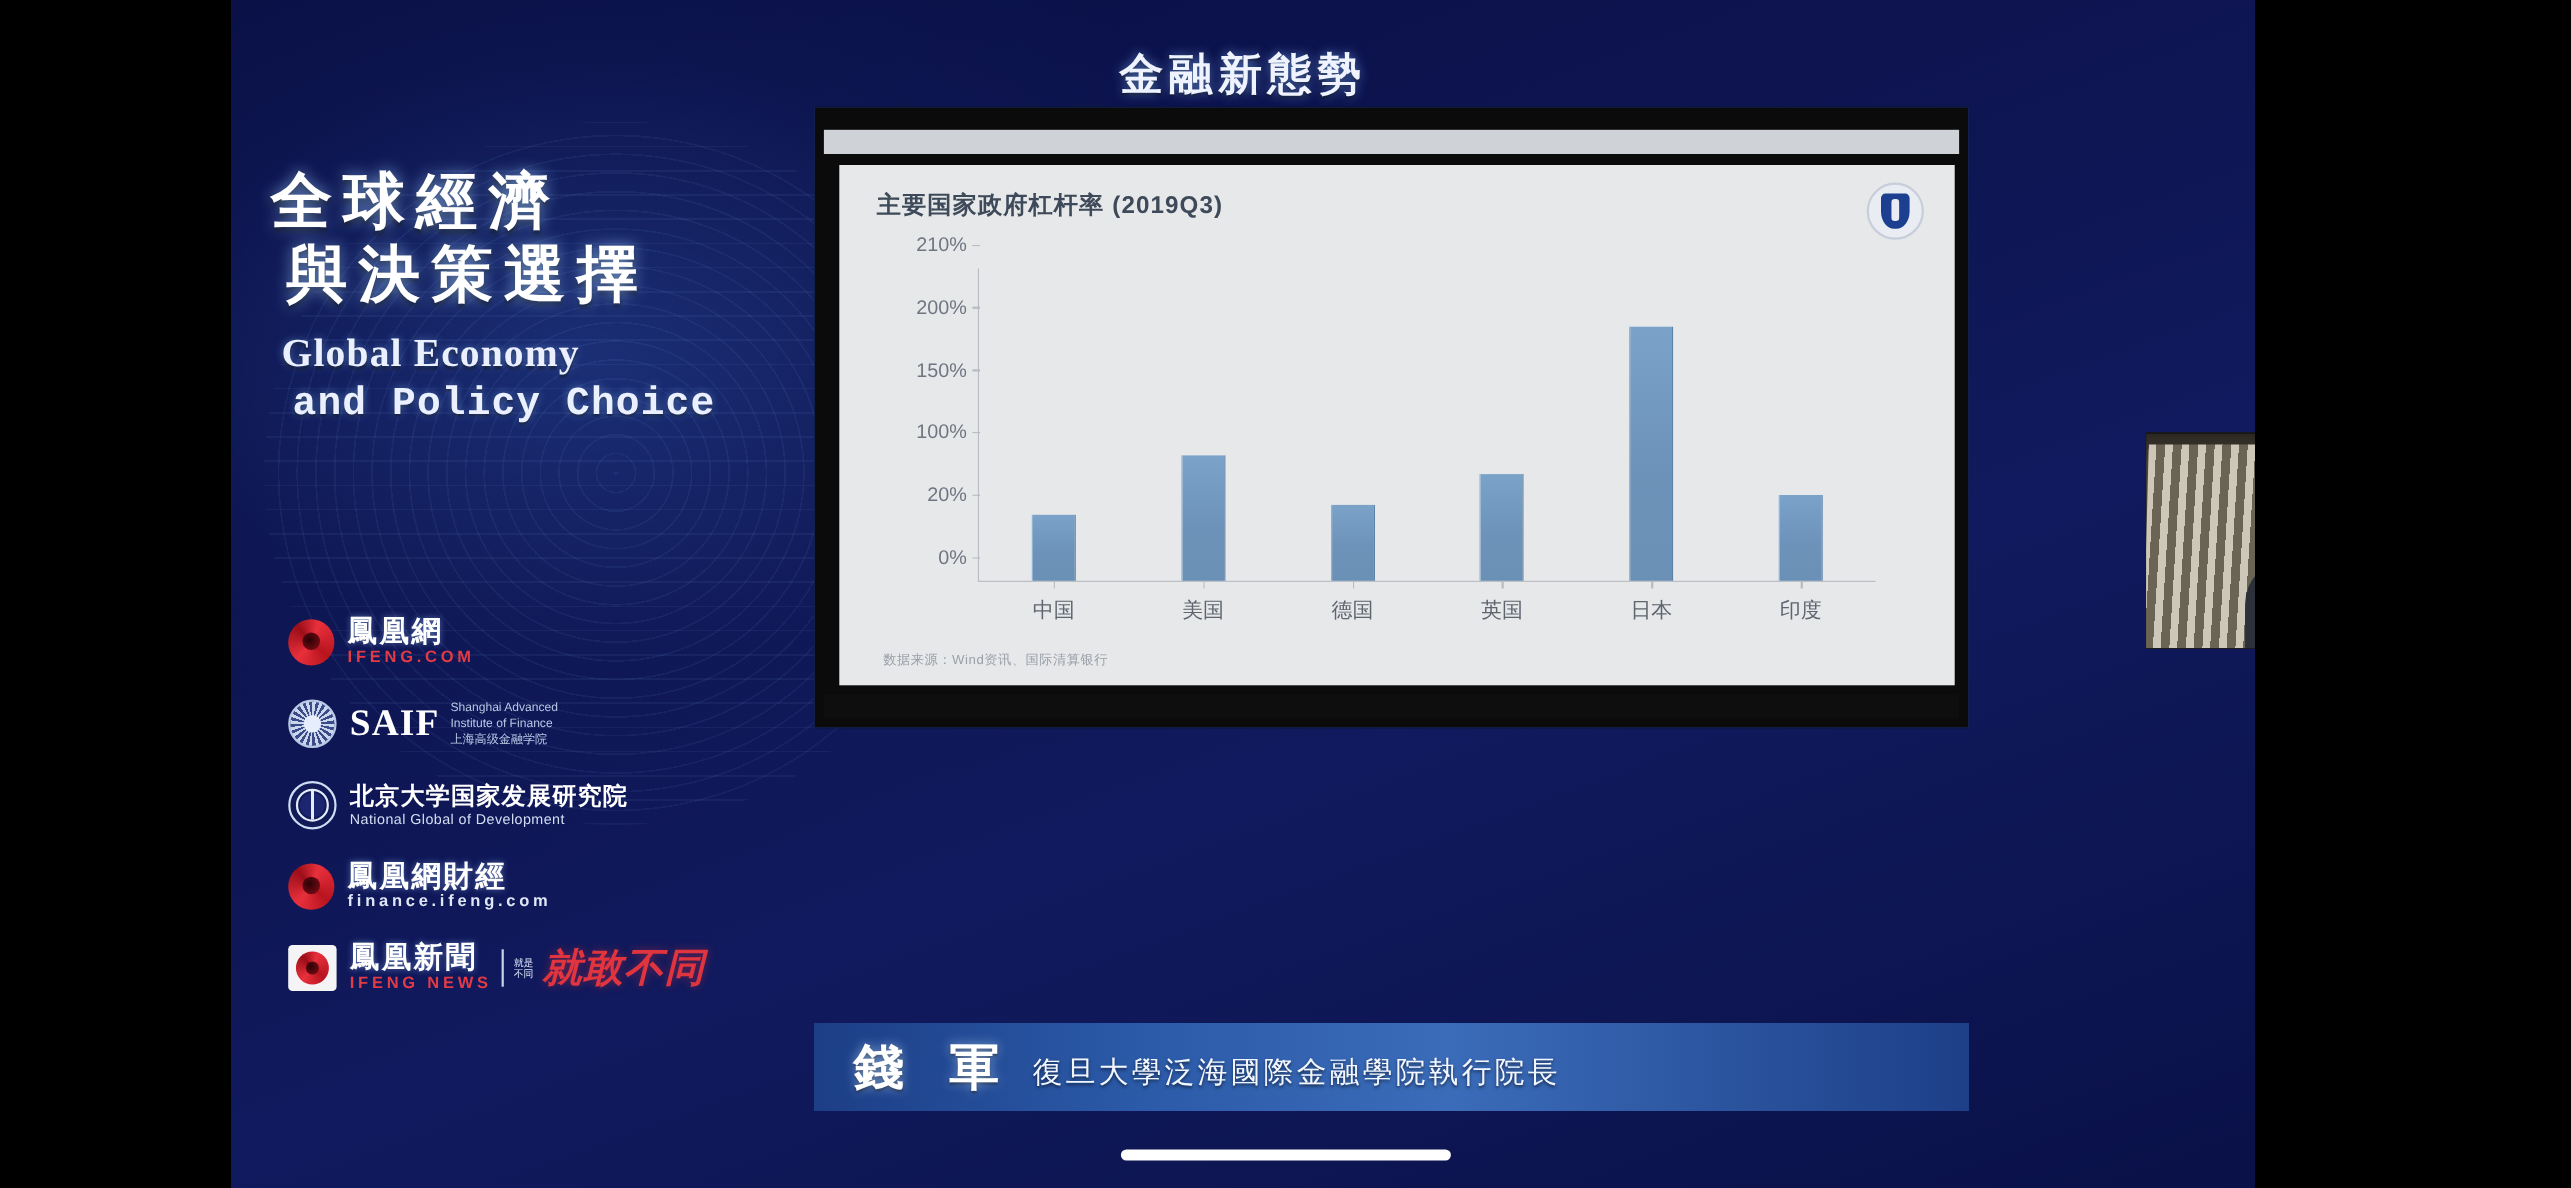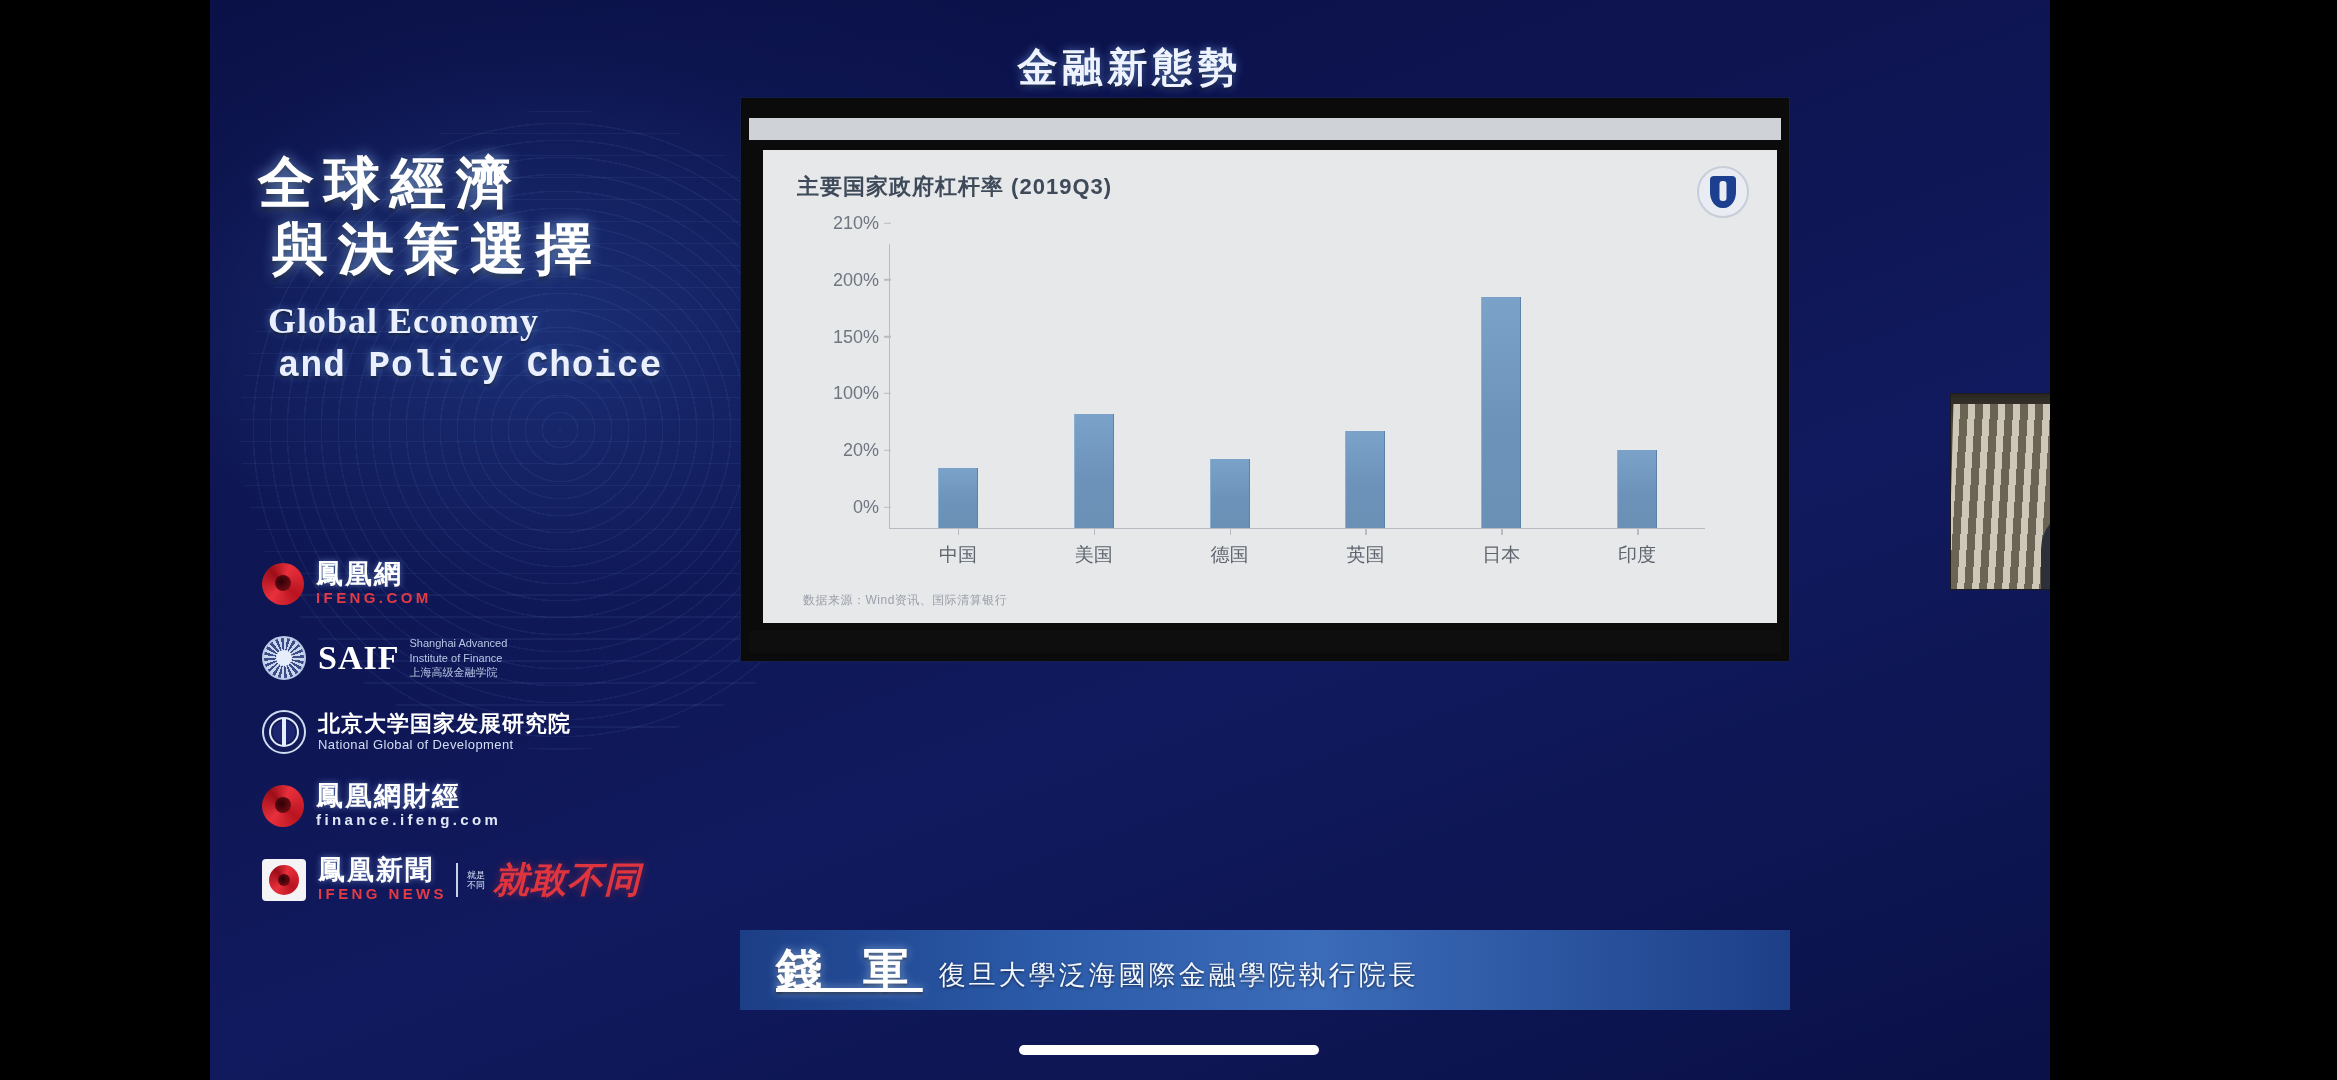--- a/index.html
+++ b/index.html
@@ -51,7 +51,7 @@
   }
 
   
-  #brand-col{ position:absolute; left:48px; top:150px; width:430px; }
+  #brand-col{ position:absolute; left:36px; top:150px; width:430px; }
   #brand-cn-1, #brand-cn-2{
     color:#ffffff; font-size:56px; font-weight:bold; letter-spacing:10px;
     line-height:1.18;

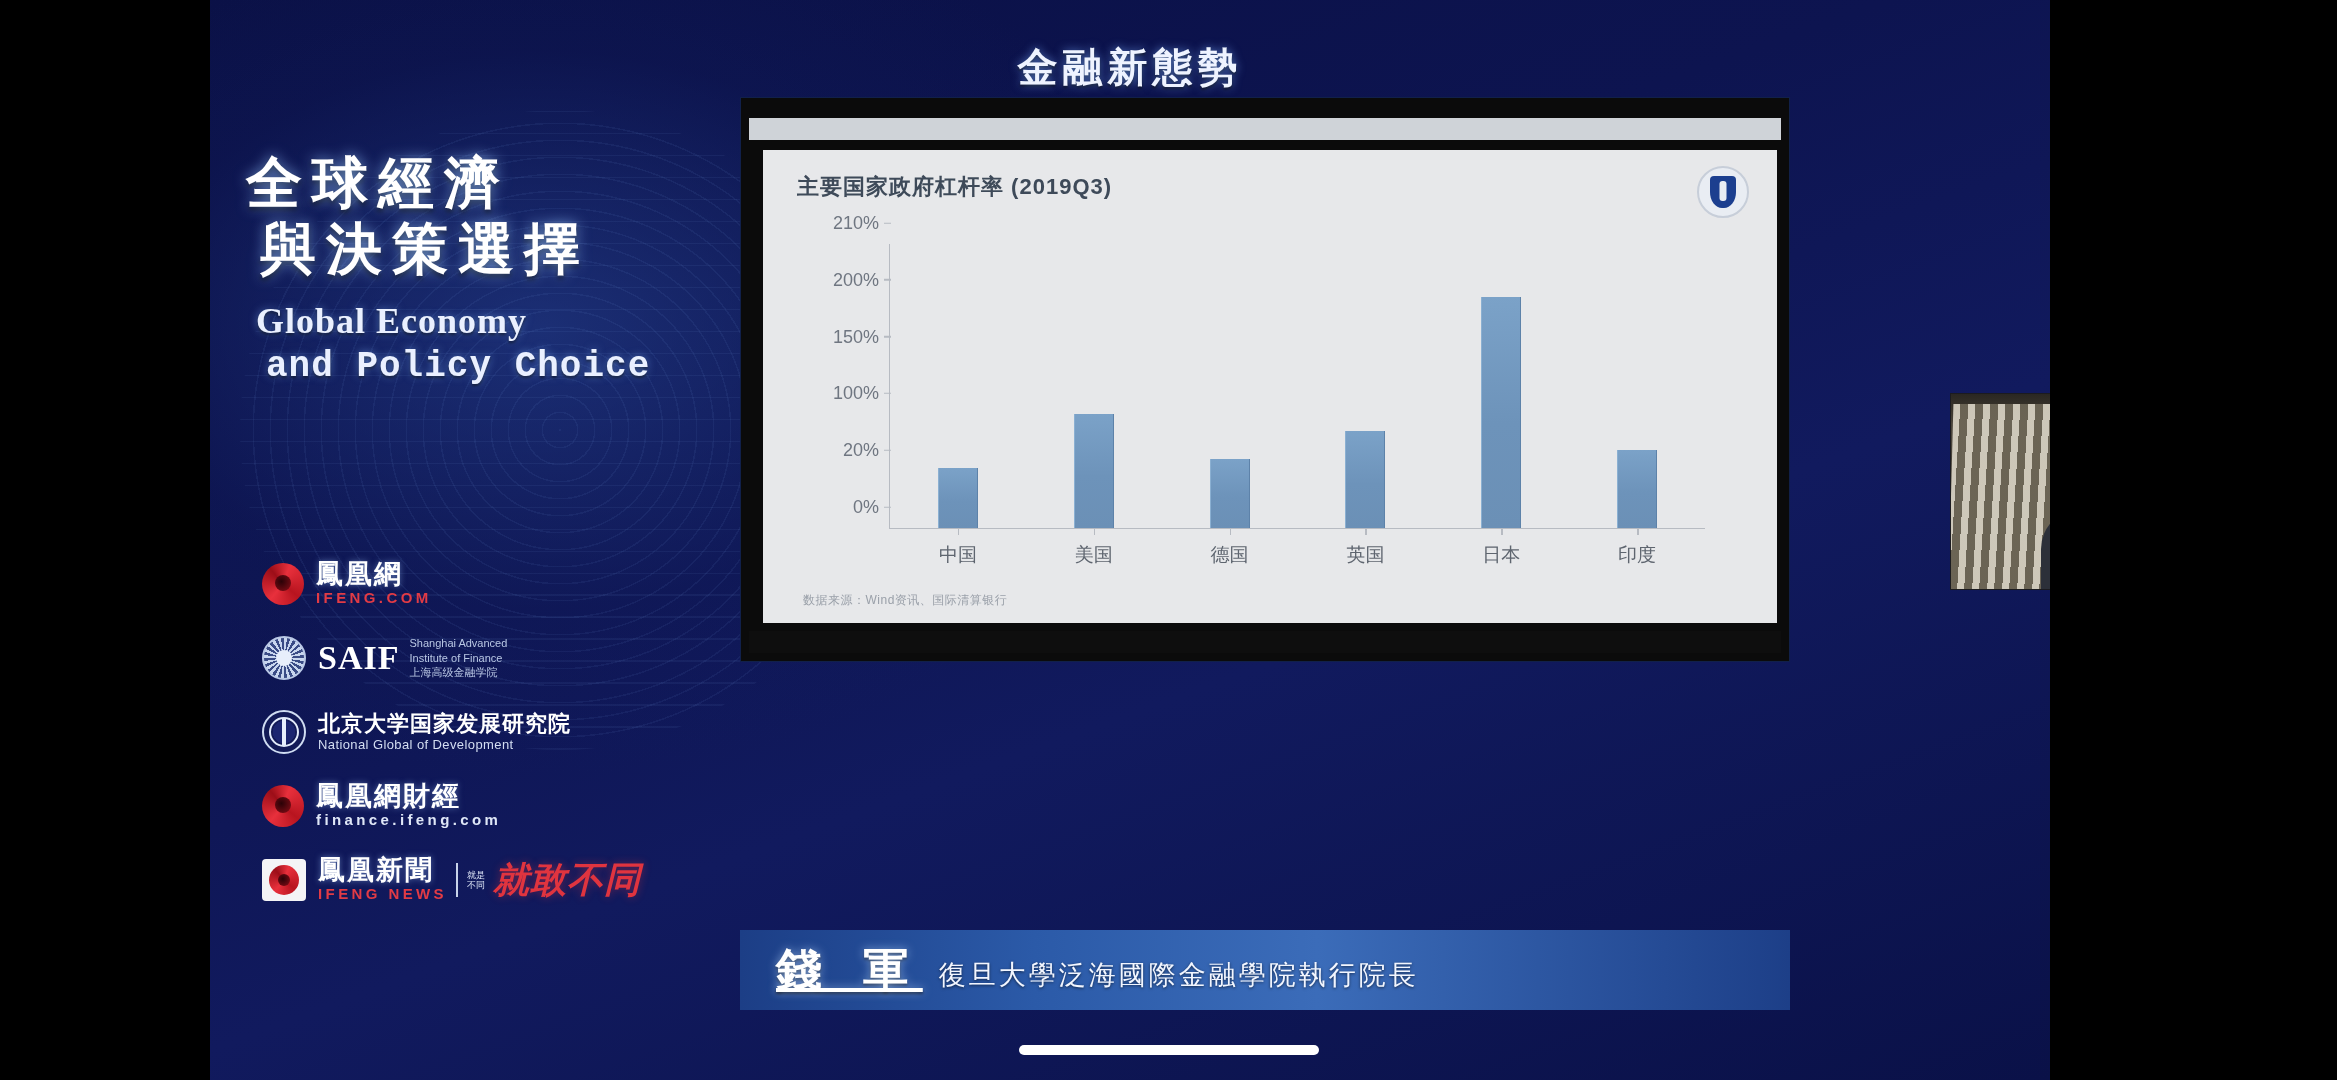--- a/index.html
+++ b/index.html
@@ -233,7 +233,6 @@
   #speaker-name{
     color:#ffffff; font-size:46px; font-weight:bold; letter-spacing:14px;
     text-shadow:0 0 10px rgba(190,220,255,.6), 0 2px 3px rgba(0,0,0,.6);
-    text-decoration:underline;
   }
   #speaker-title{
     color:#f2f6ff; font-size:27px; letter-spacing:3px; margin-left:16px; margin-top:10px;

